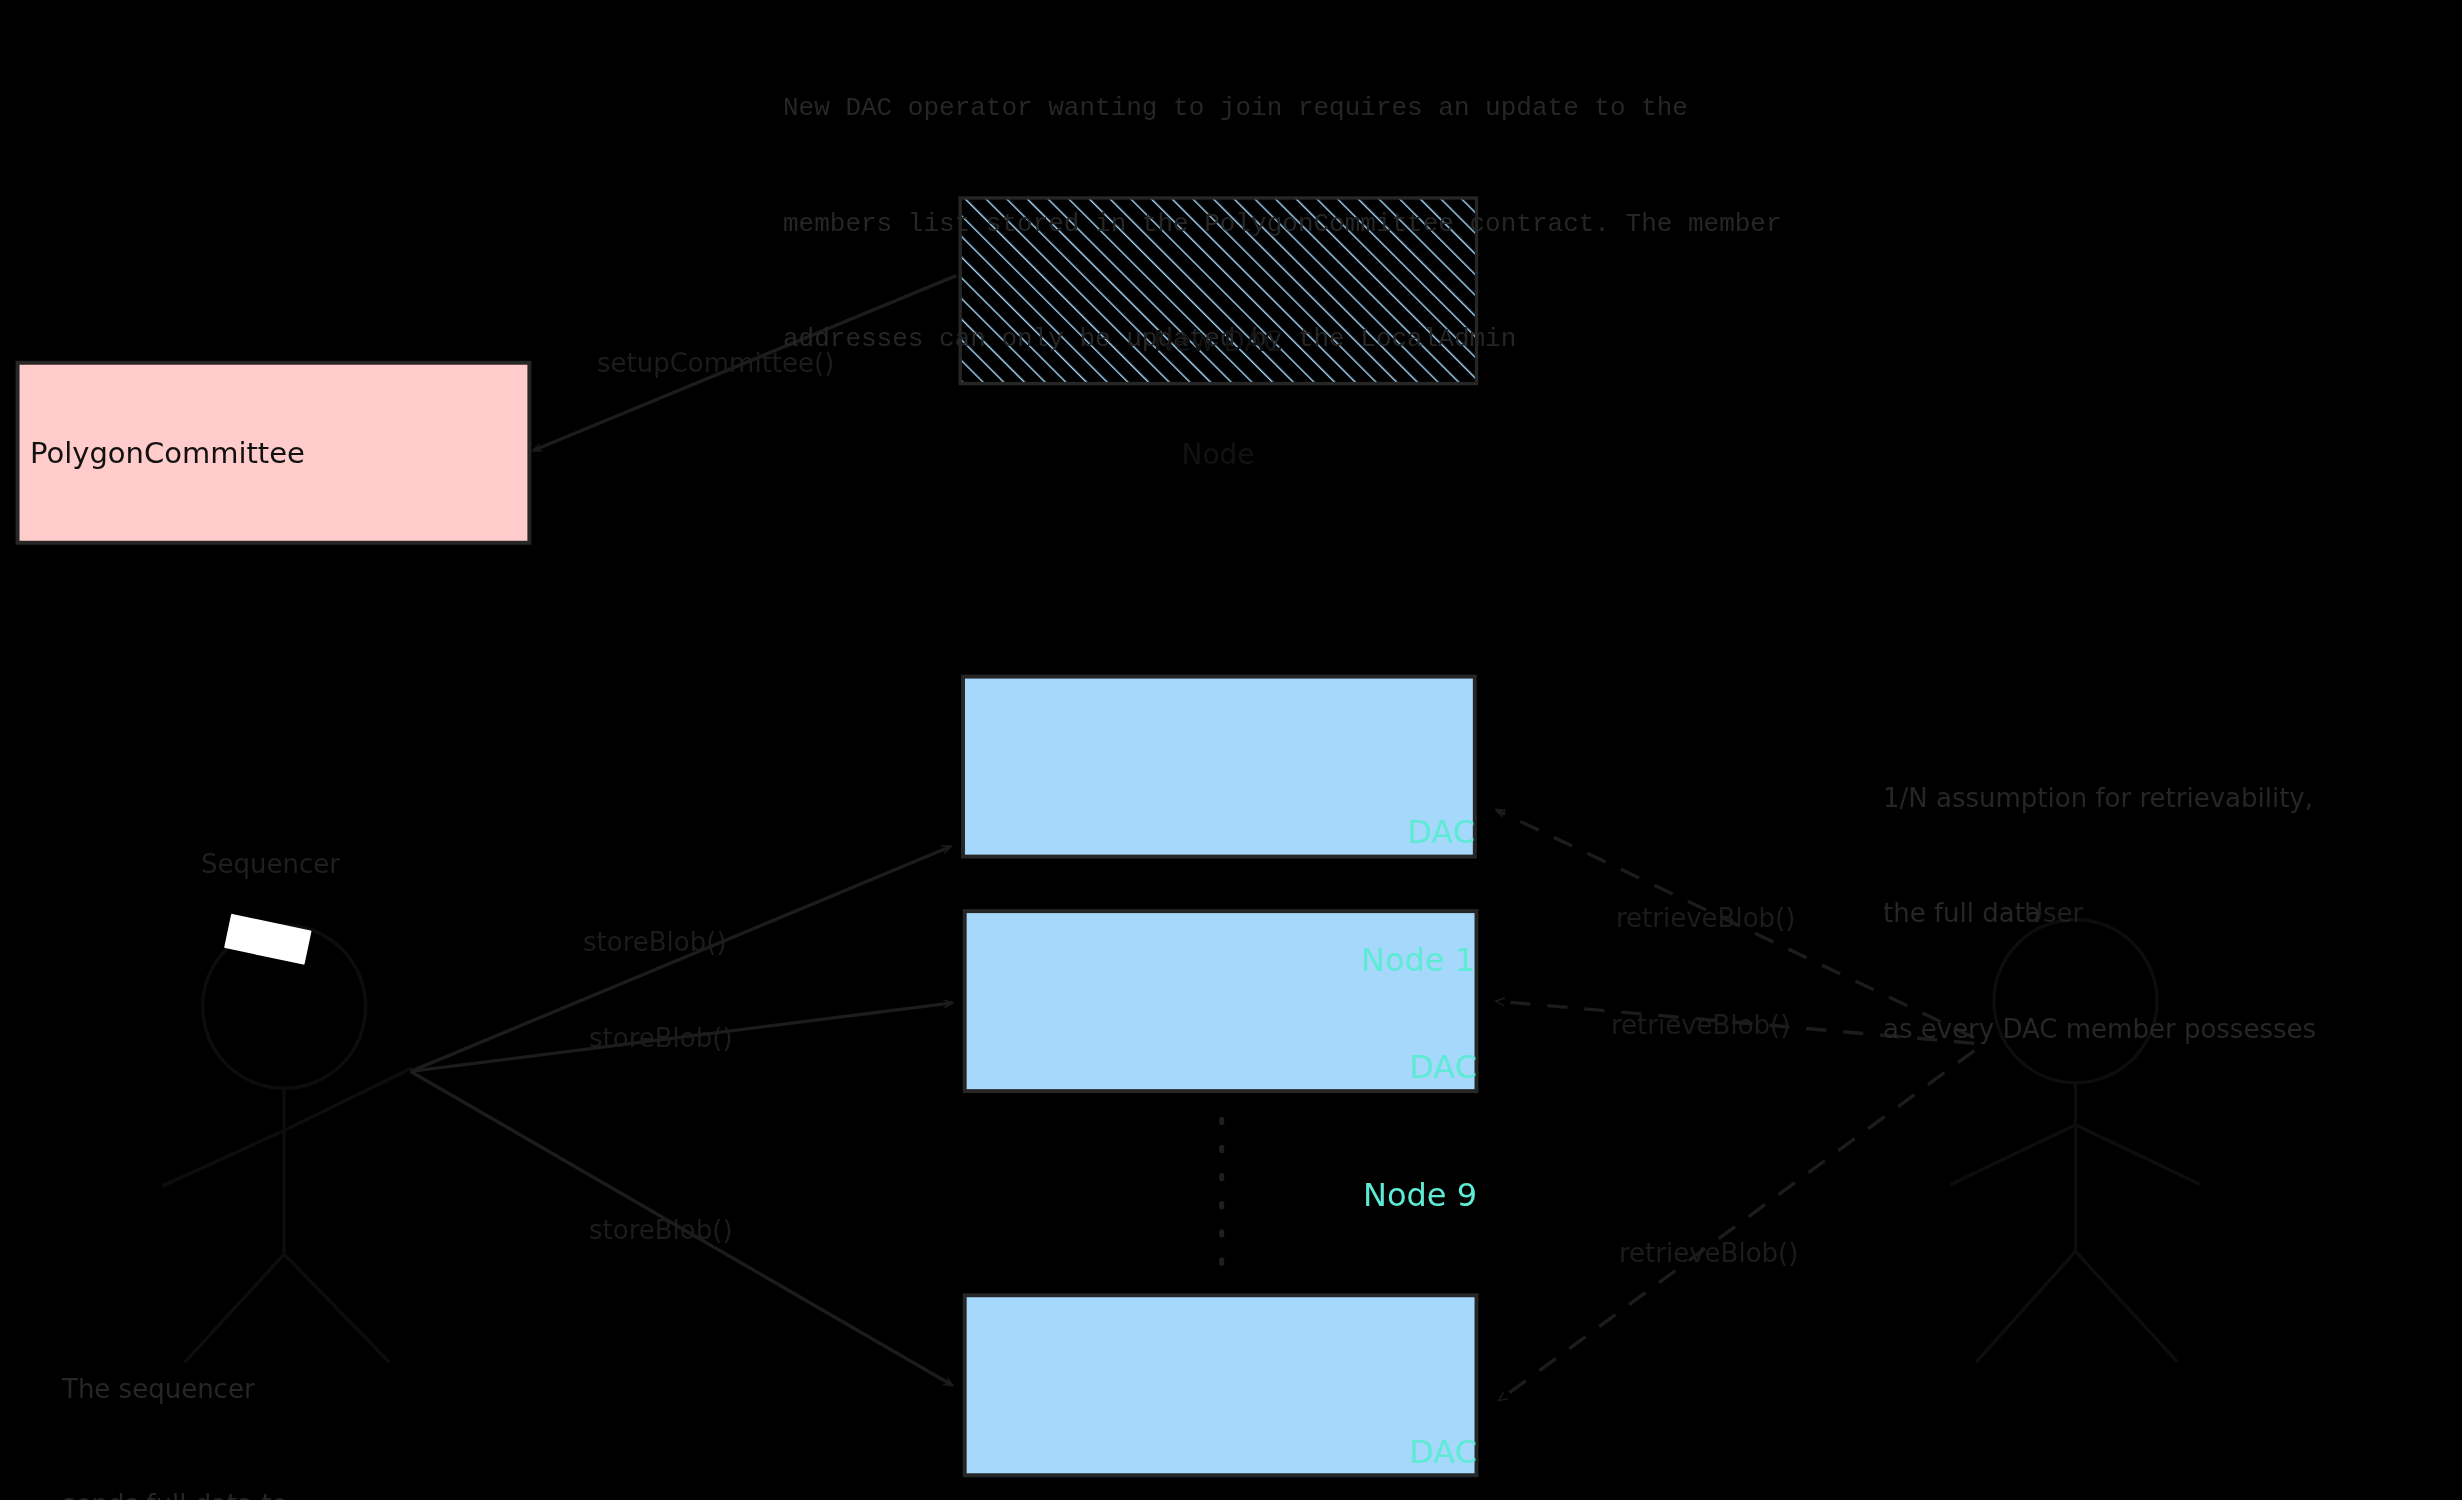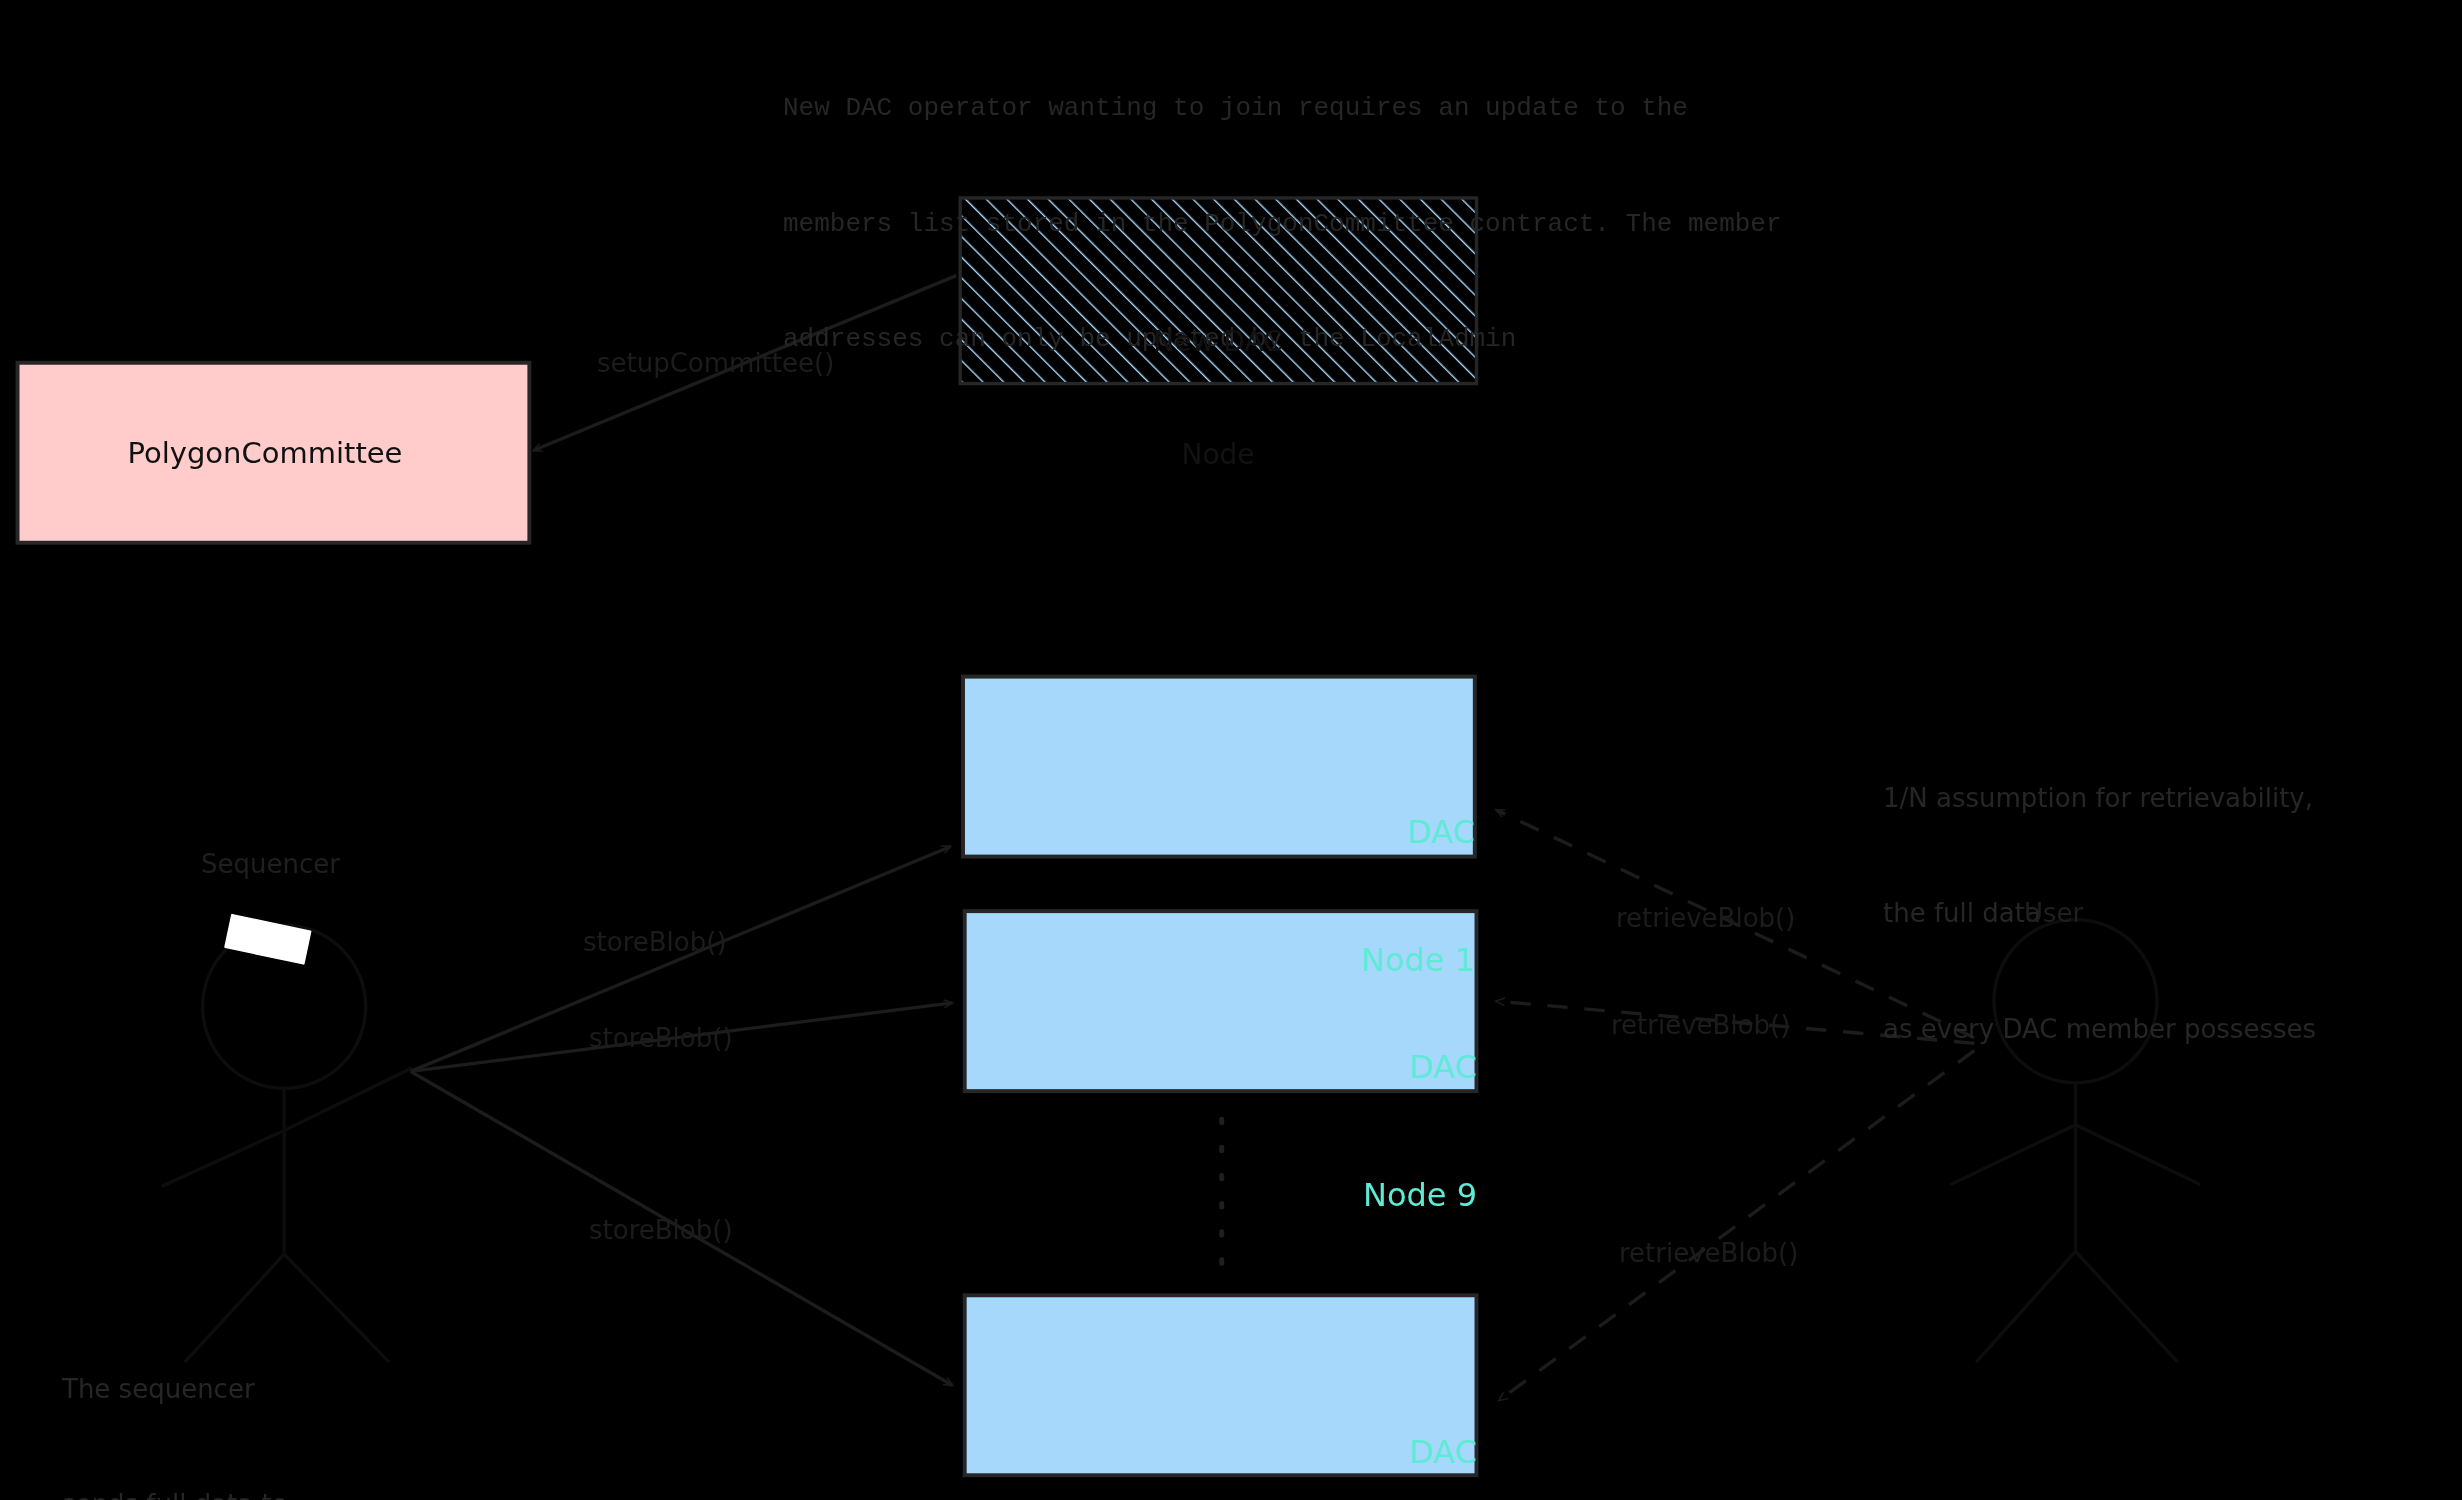--- a/index.html
+++ b/index.html
@@ -178,7 +178,7 @@
   <div>Node</div>
 </div>
 
-<div class="box-label-pink" style="left:9px; top:436px; width:512px; text-align:center;">PolygonCommittee</div>
+<div class="box-label-pink" style="left:30px; top:436px; width:512px; text-align:left;">PolygonCommittee</div>
 
 <div class="node-text" style="left:963px; top:725px; width:512px;">
   <div>DAC</div>

